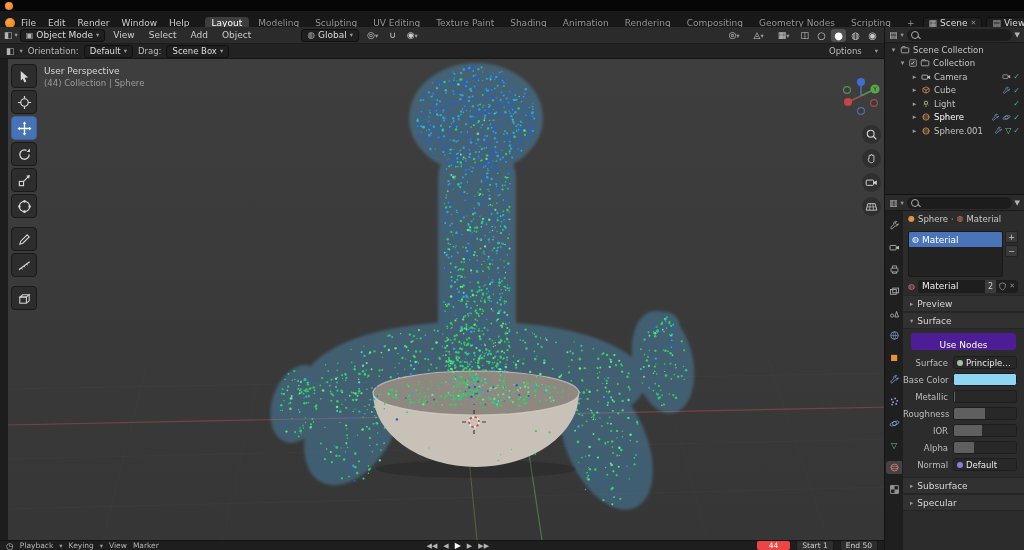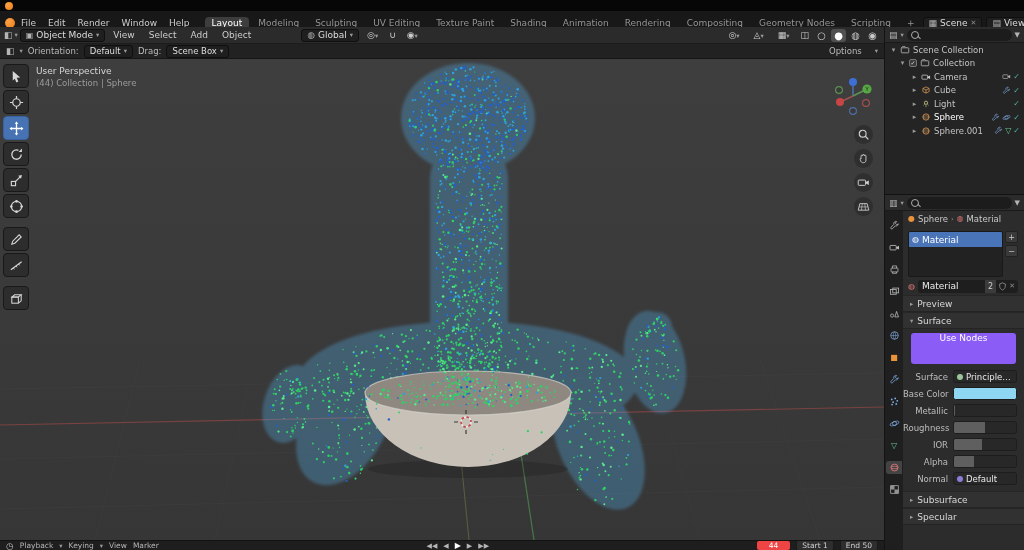--- a/index.html
+++ b/index.html
@@ -24,7 +24,7 @@
   .shade{width:15px;height:13px;display:flex;align-items:center;justify-content:center;font-size:10px;color:#c8c8c8;border-radius:3px}
   .shade.active{background:#505050;color:#fff}
   
-  #viewport{position:absolute;left:0;top:59px;width:884px;height:481px;background:linear-gradient(#3e3e3e,#363636);overflow:hidden}
+  #viewport{position:absolute;left:8px;top:59px;width:884px;height:481px;background:linear-gradient(#3e3e3e,#363636);overflow:hidden}
   #scene{position:absolute;left:0;top:0}
   #vp-overlay{position:absolute;left:36px;top:6px;line-height:12px;pointer-events:none}
   #vp-overlay .l1{color:#d6d6d6;font-size:9px}

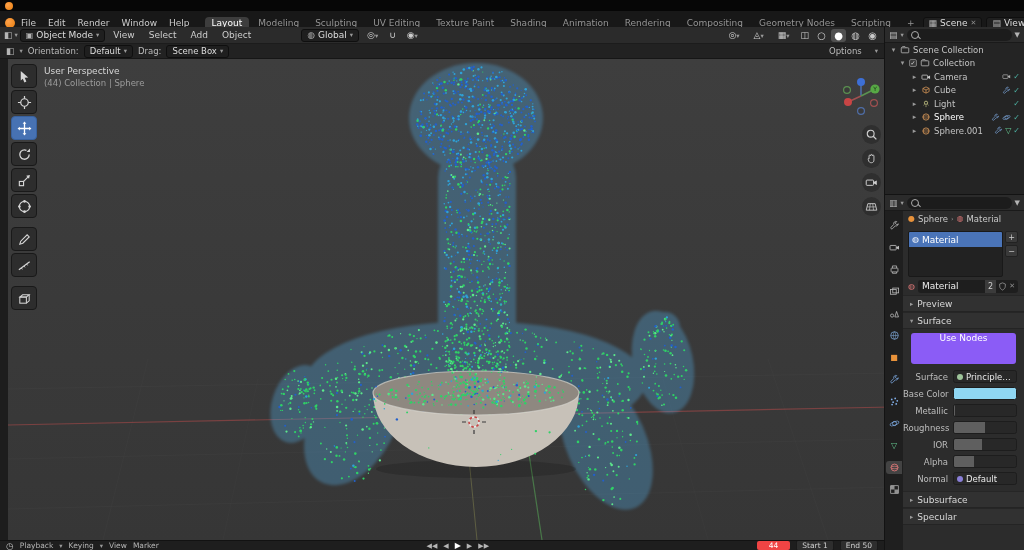--- a/index.html
+++ b/index.html
@@ -63,7 +63,7 @@
   .dbfield .nm{flex:1;padding-left:4px;white-space:nowrap}
   .badge{background:#3b3b3b;height:100%;min-width:11px;display:flex;align-items:center;justify-content:center;color:#cfcfcf;font-size:8px;padding:0 2px}
   .sect{display:flex;align-items:center;gap:4px;height:17px;background:#313131;border-top:1px solid #262626;border-bottom:1px solid #242424;padding-left:7px;color:#d8d8d8}
-  .usenodes{margin:4px 8px;height:31px;background:#8b5cf6;border-radius:3px;display:flex;align-items:flex-start;justify-content:center;color:#fff}
+  .usenodes{margin:4px 8px;height:17px;background:#4c1d95;border-radius:3px;display:flex;align-items:flex-end;justify-content:center;color:#fff}
   .prow{display:flex;align-items:center;height:17px}
   .plabel{width:50px;text-align:right;padding-right:5px;color:#bdbdbd;font-size:8.5px;white-space:nowrap}
   .pwidget{flex:1;margin-right:7px;height:13px;border-radius:2.5px;background:#282828;border:1px solid #1d1d1d;display:flex;align-items:center;font-size:8.5px;color:#e8e8e8;position:relative;overflow:hidden;white-space:nowrap}

